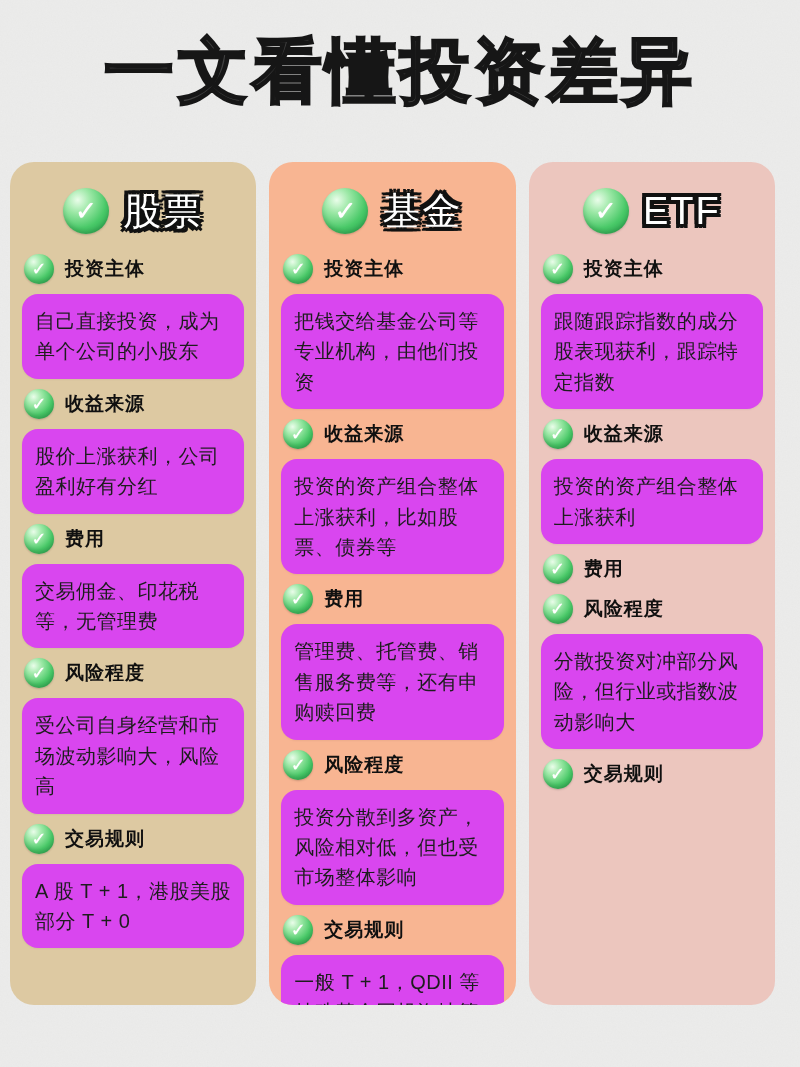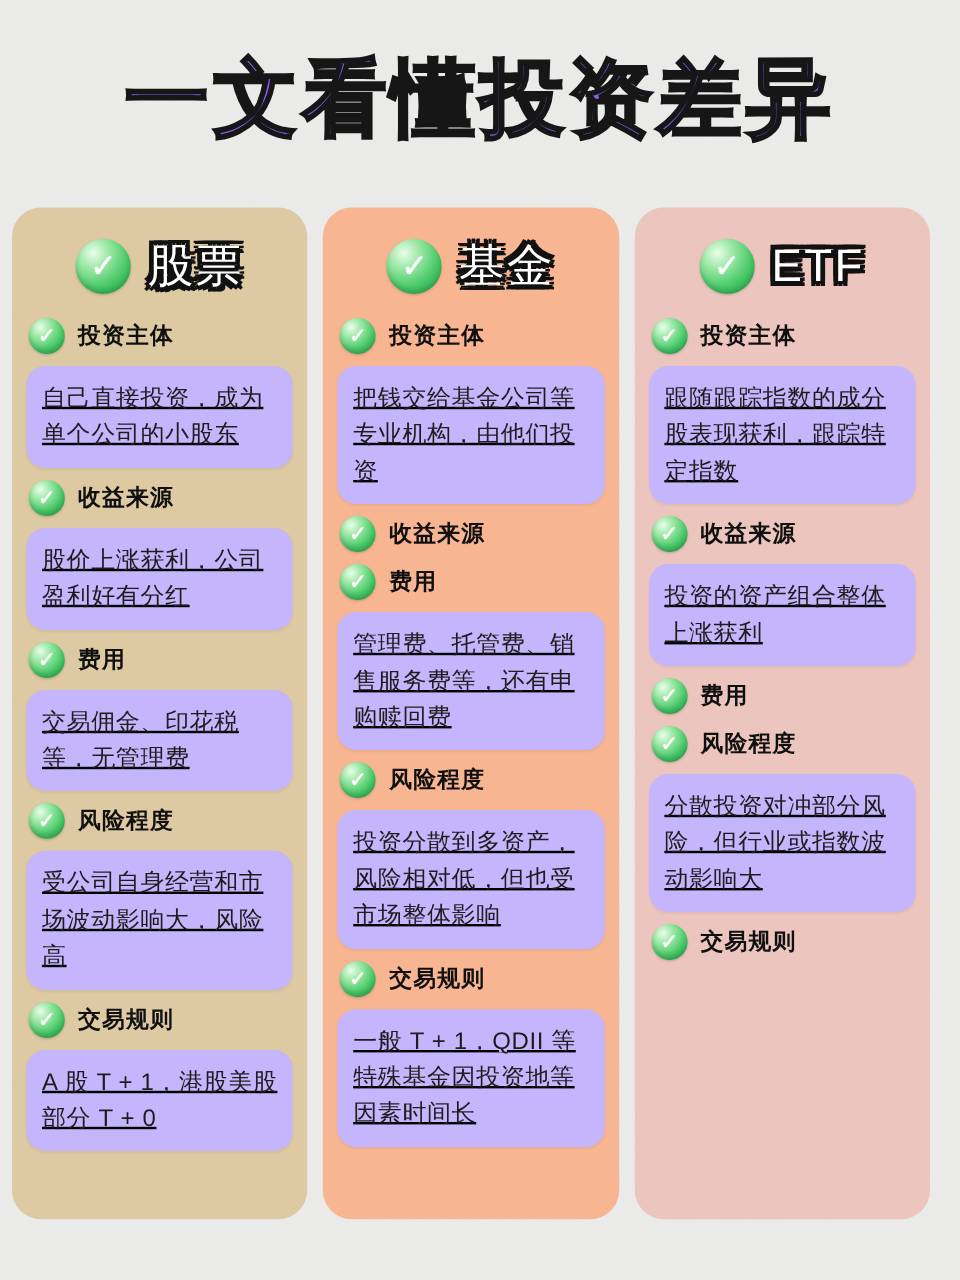--- a/index.html
+++ b/index.html
@@ -13,12 +13,12 @@
   .content { position:relative; z-index:1; }
 
   .main-title {
-    padding-top:47px;
+    padding-top:36px;
     text-align:center;
     font-size:70px;
     font-weight:900;
     letter-spacing:4px;
-    color:#8b5cf6;
+    color:#404040;
     -webkit-text-stroke:2.5px #161616;
     line-height:1;
     white-space:nowrap;

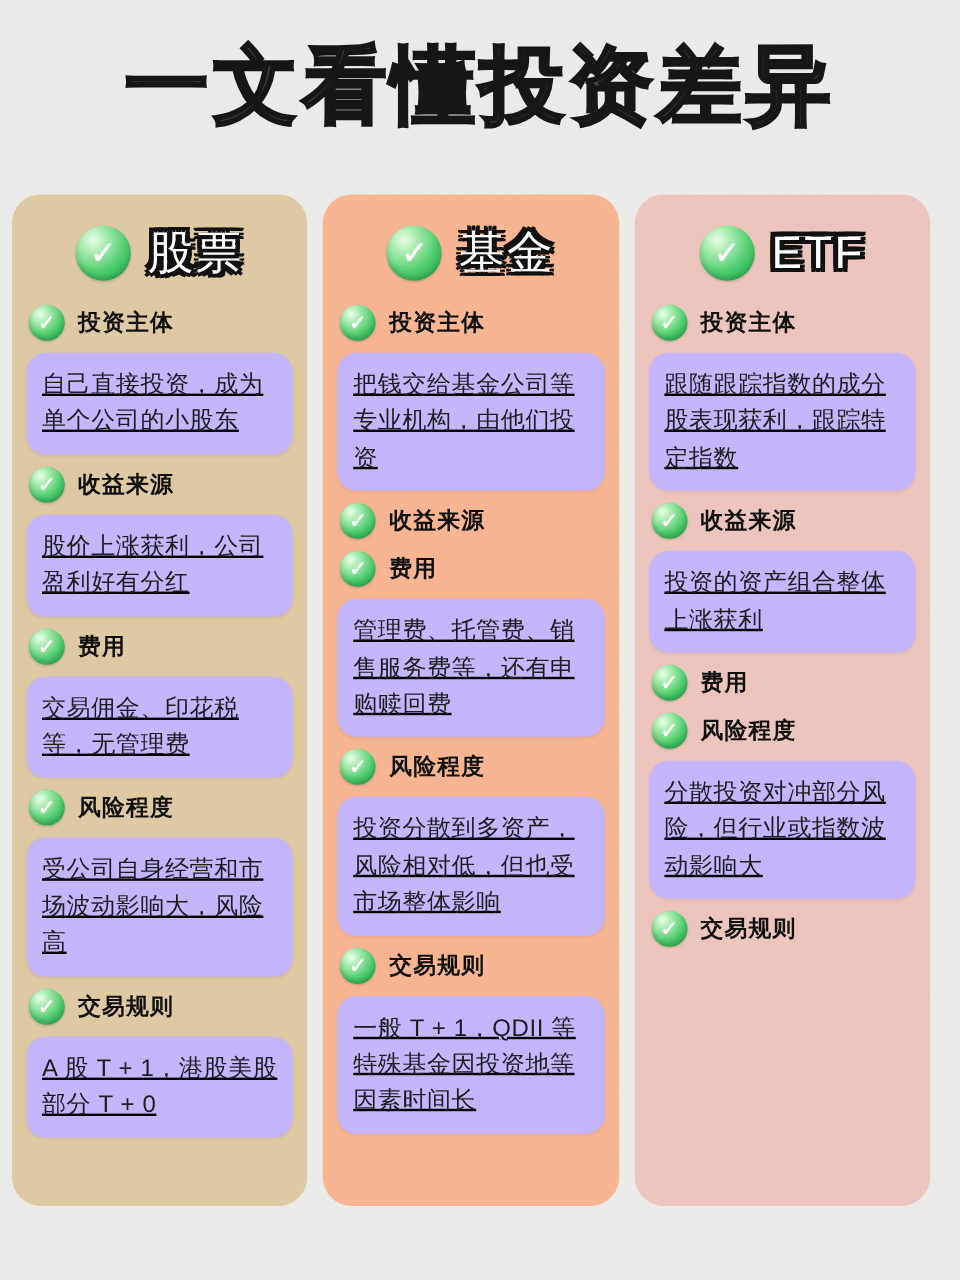--- a/index.html
+++ b/index.html
@@ -88,12 +88,11 @@
   }
 
   .card {
-    background:#c4b5fd;
+    background:#d946ef;
     border-radius:16px;
     padding:12px 13px;
     margin-bottom:6px;
     box-shadow:0 1px 2px rgba(0,0,0,.05);
-    text-decoration:underline;
   }
   .card-text {
     font-size:20px;

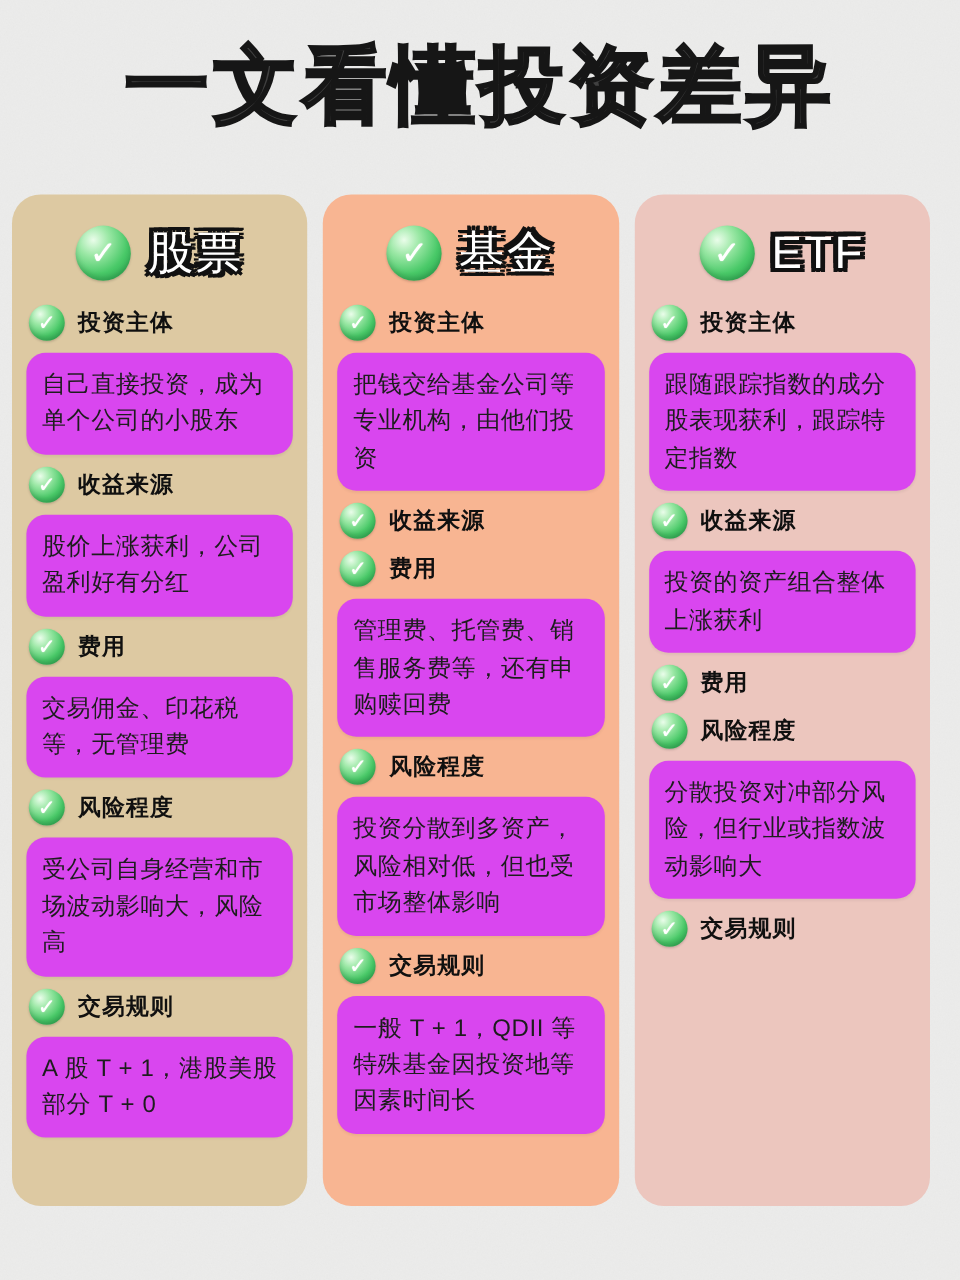--- a/index.html
+++ b/index.html
@@ -202,6 +202,9 @@
           </span>
         <span class="sec-title">收益来源</span>
       </div>
+      <div class="card">
+        <p class="card-text">投资的资产组合整体上涨获利，比如股票、债券等</p>
+      </div>
 
       <div class="sec-head">
         <span class="check sm">

